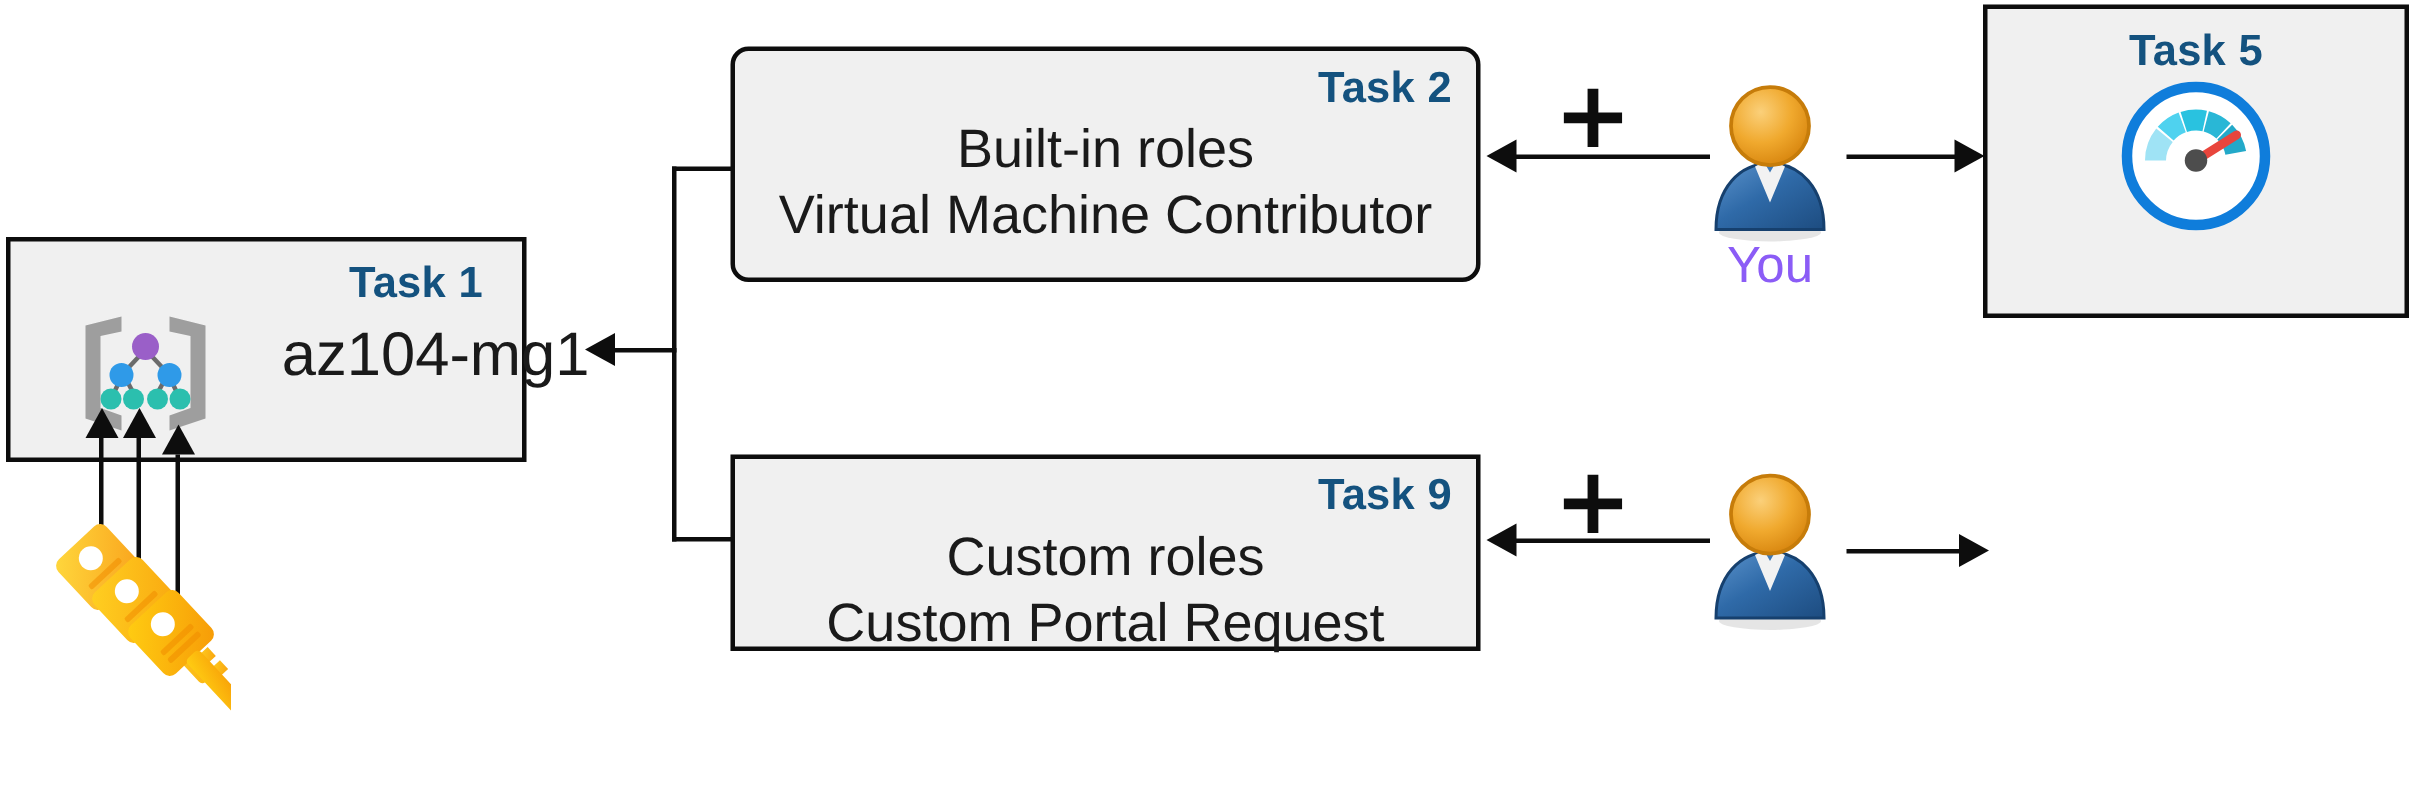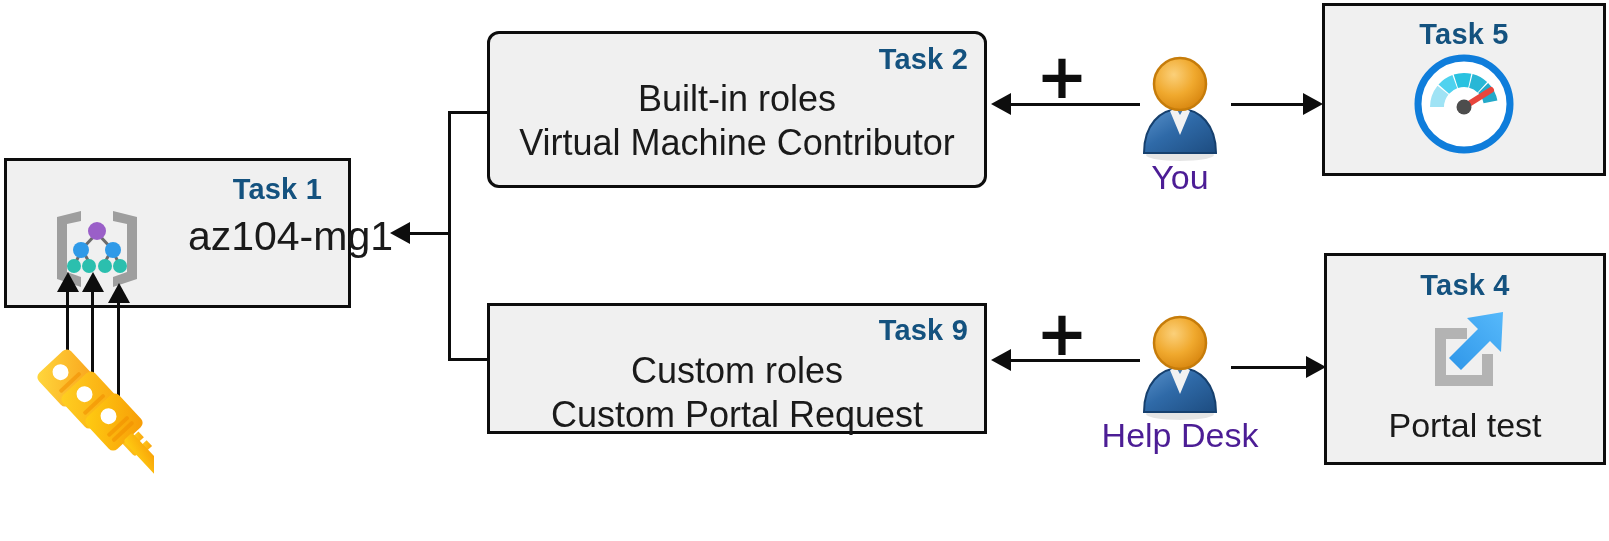--- a/index.html
+++ b/index.html
@@ -29,7 +29,7 @@
   #task3-l1{top:44px;font-size:36px;}
   #task3-l2{top:88px;font-size:36px;}
 
-  #task5{left:1322px;top:3px;width:284px;height:173px;}
+  #task5{left:1322px;top:3px;width:284px;height:209px;}
   #task5-label{left:0;width:100%;text-align:center;top:12px;font-size:29px;}
   #task5-text{top:150px;font-size:34px;}
 

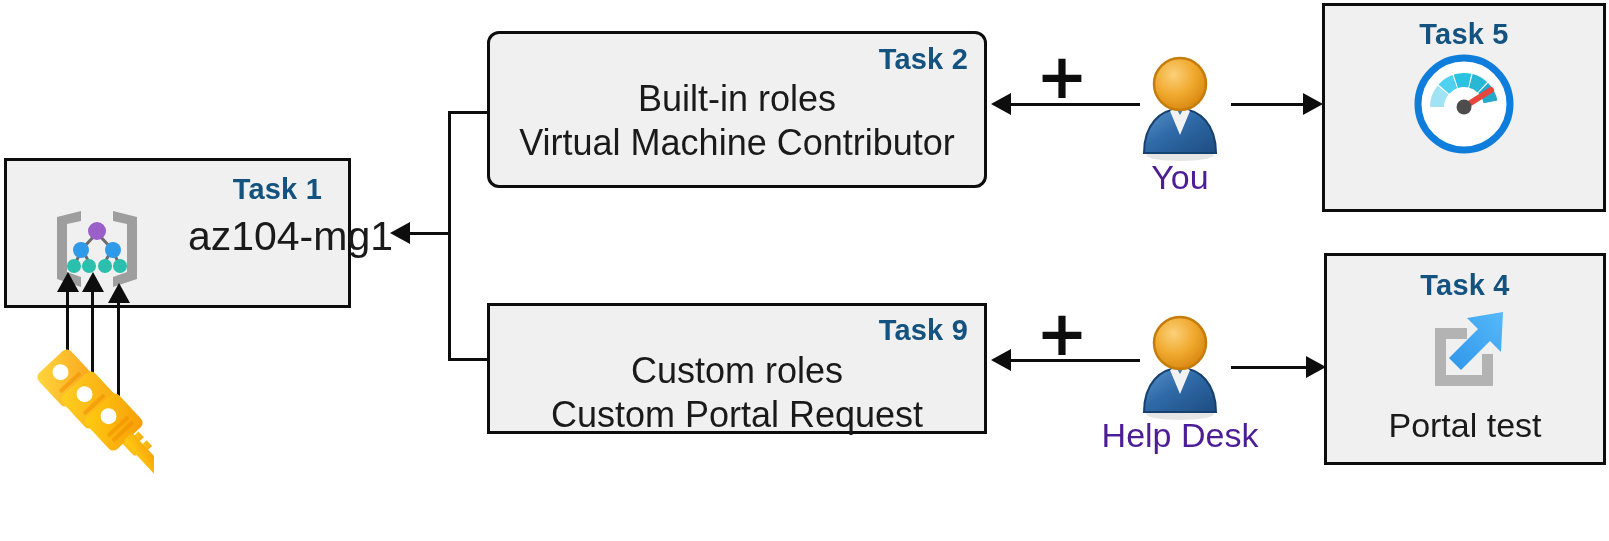--- a/index.html
+++ b/index.html
@@ -54,7 +54,7 @@
   
   .person{position:absolute;}
   .person-caption{position:absolute;left:0;width:100%;text-align:center;
-        font-size:34px;color:#4c1d95;line-height:1.05;}
+        font-size:34px;color:#8b5cf6;line-height:1.05;}
 
   
   .keys{position:absolute;}

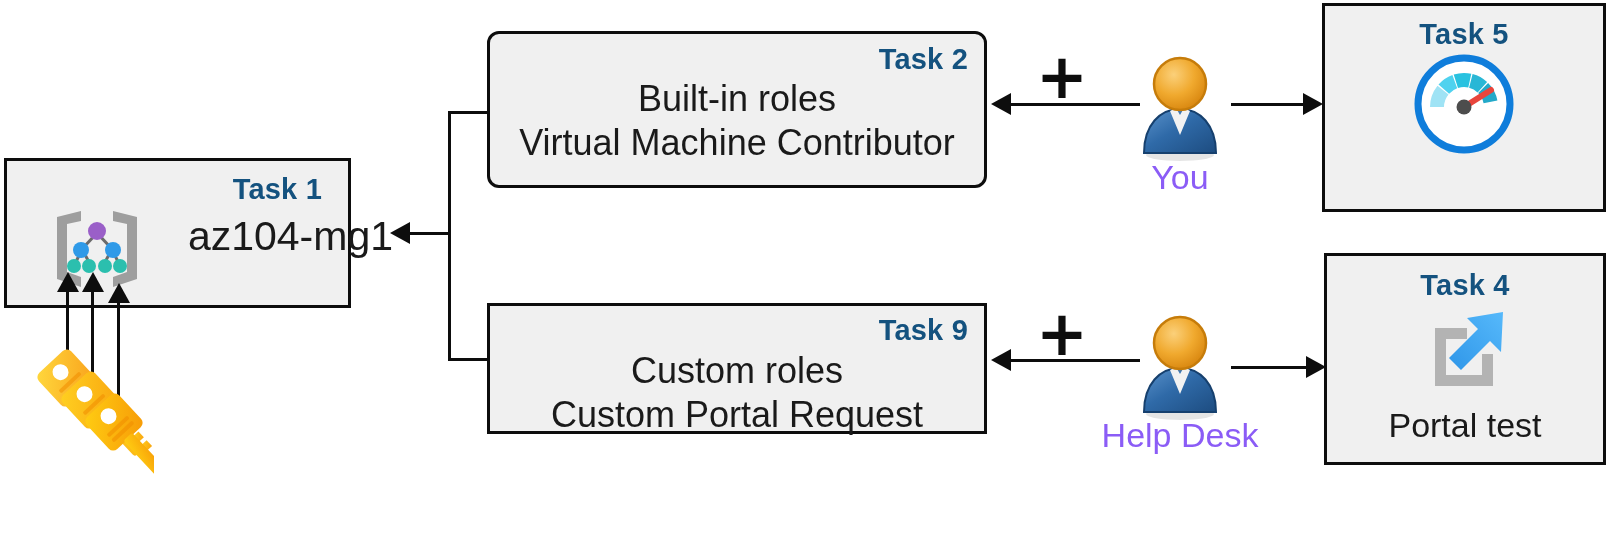--- a/index.html
+++ b/index.html
@@ -124,22 +124,6 @@
     </span>
   </div>
 
-  <div class="box" id="task4">
-    <div class="task-label" id="task4-label">Task 4</div>
-    <span style="position:absolute;left:50%;top:48px;transform:translateX(-50%);">
-      <svg width="100" height="96" viewBox="0 0 100 96">
-        <path d="M20 24 L20 82 L78 82 L78 50 L67 50 L67 71 L31 71 L31 35 L52 35 L52 24 Z" fill="#b3b3b3"></path>
-        <defs>
-          <linearGradient id="pgrad" x1="0" y1="1" x2="1" y2="0">
-            <stop offset="0%" stop-color="#2f96e8"></stop>
-            <stop offset="100%" stop-color="#56b9fb"></stop>
-          </linearGradient>
-        </defs>
-        <path d="M88 8 L52 14 L63 25 L34 54 L46 66 L75 37 L86 48 Z" fill="url(#pgrad)"></path>
-      </svg>
-    </span>
-    <div class="box-text" id="task4-text">Portal test</div>
-  </div>
 
   <div class="vline" style="left:448px;top:111px;height:250px;"></div>
   <div class="hline" style="left:448px;top:111px;width:42px;"></div>

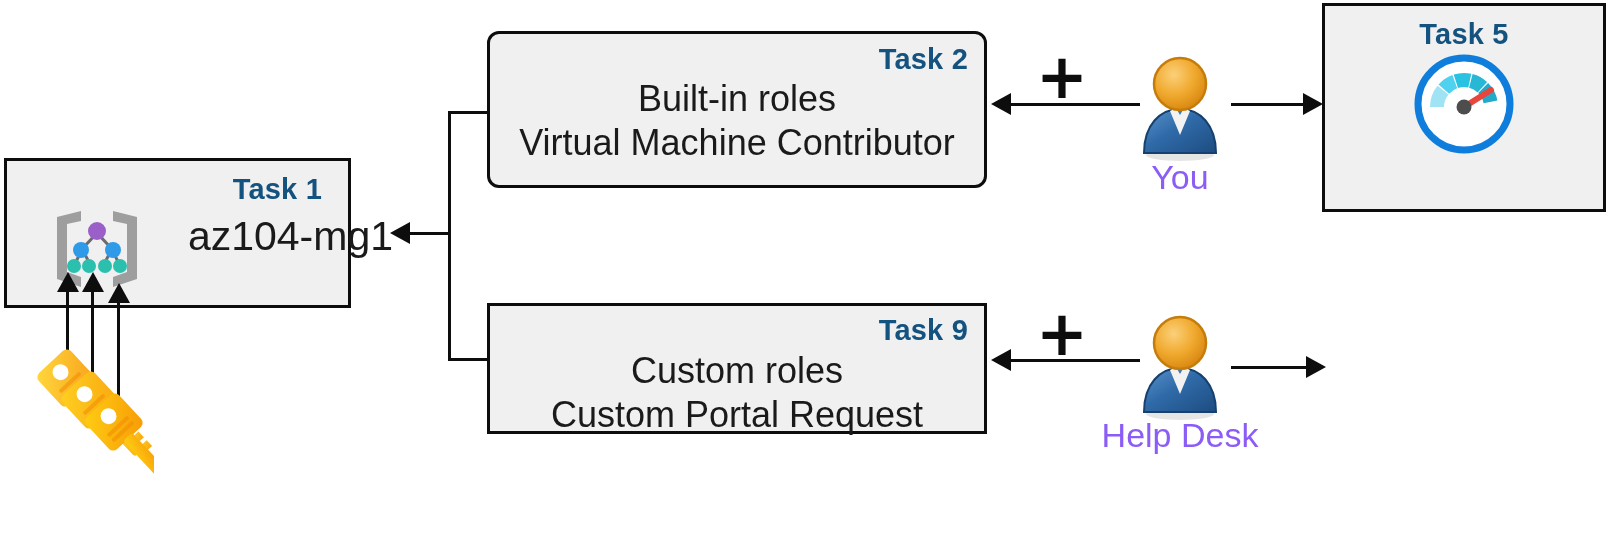--- a/index.html
+++ b/index.html
@@ -250,7 +250,6 @@
     </svg>
   </div>
   <div class="person-caption" style="left:1080px;top:418px;width:200px;">
-    <div>Help Desk</div>
   </div>
 
 </div>

